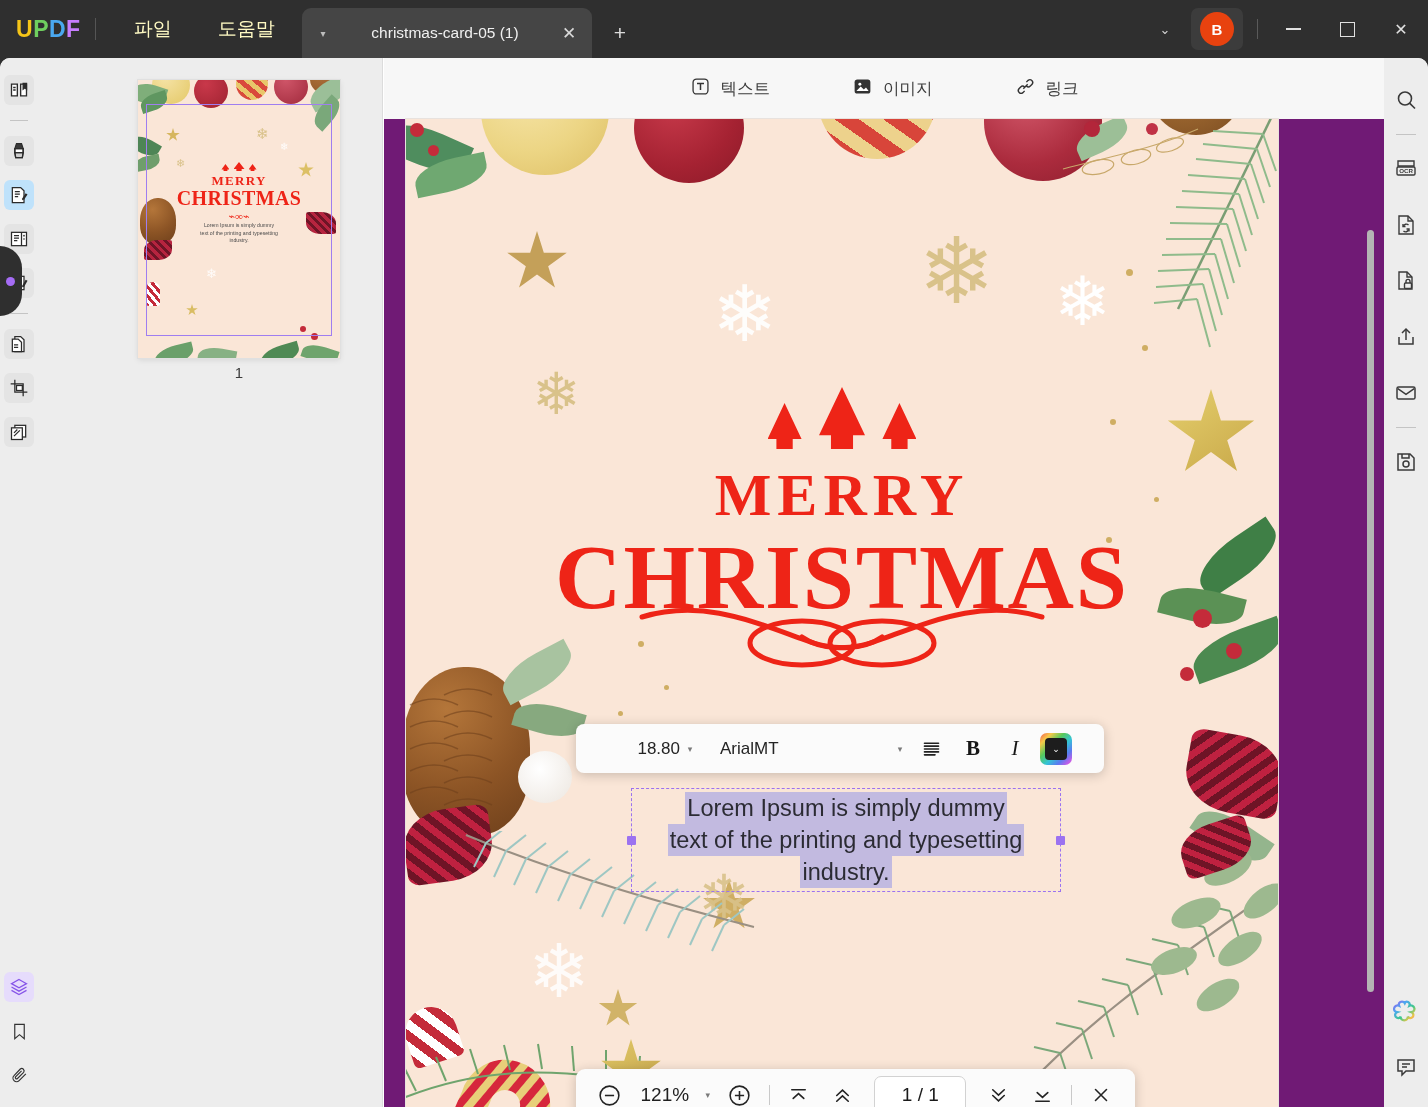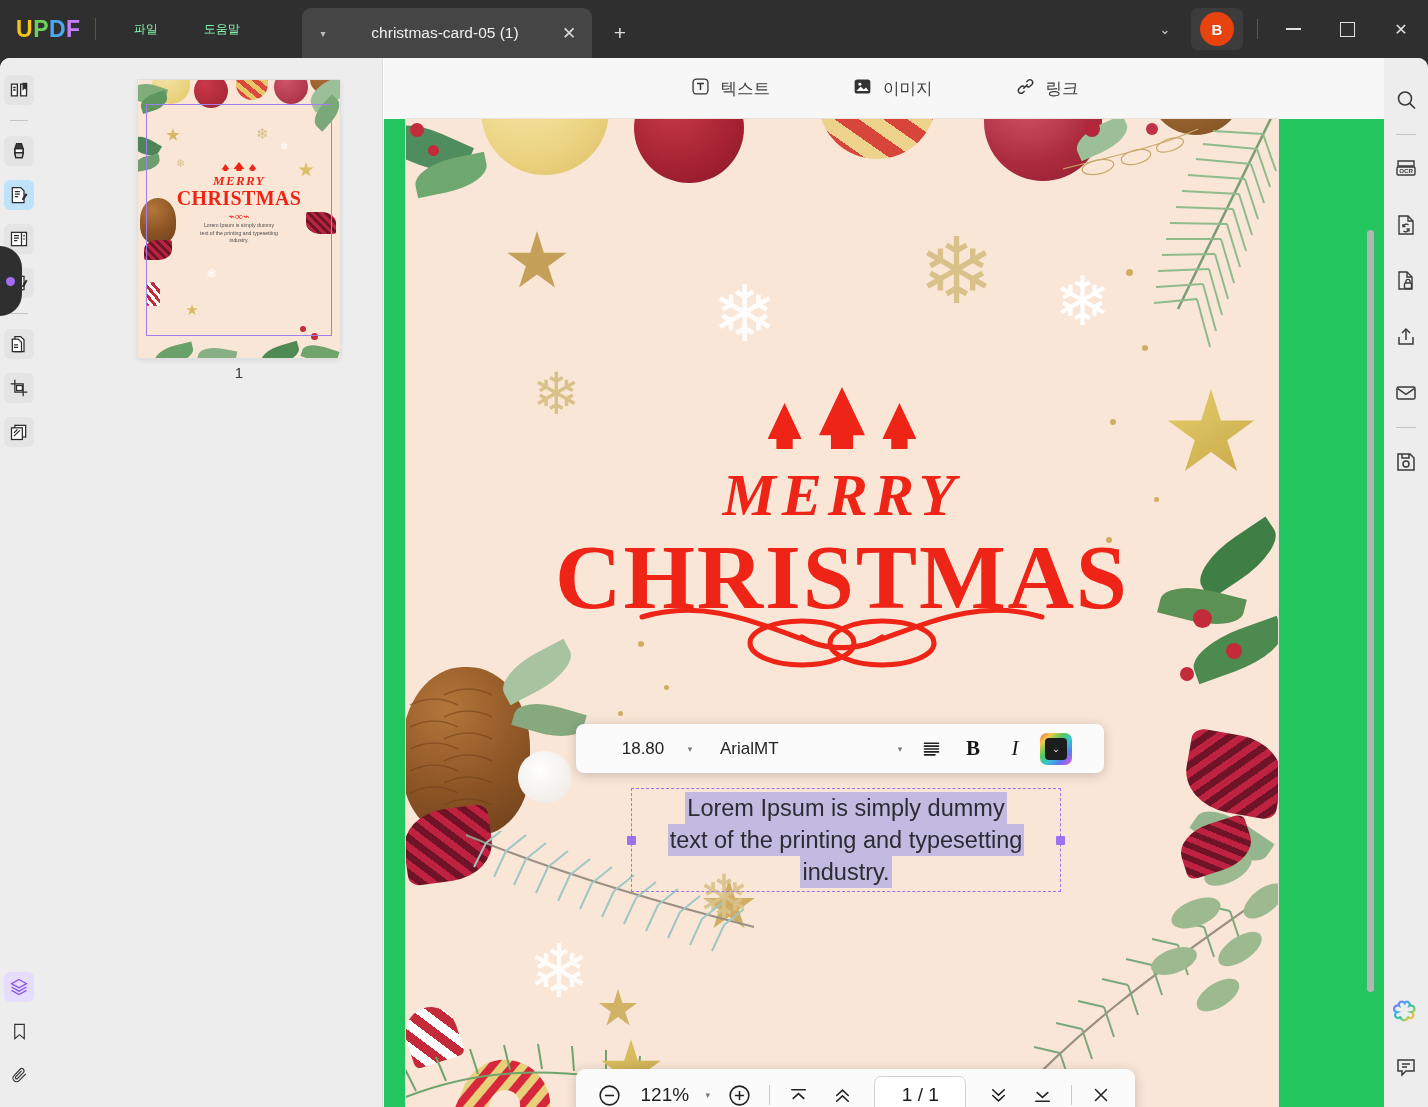--- a/index.html
+++ b/index.html
@@ -24,7 +24,7 @@
   .logo .f { color: #c77dff; }
   .tb-sep { width: 1px; height: 22px; background: #555; margin: 0 14px; }
   .menu-item {
-    color: #86efac; font-size: 12px; padding: 6px 14px; border-radius: 5px;
+    color: #fef9c3; font-size: 19px; padding: 6px 14px; border-radius: 5px;
     cursor: default; white-space: nowrap;
   }
   .menus { display: flex; gap: 18px; margin-left: 10px; }

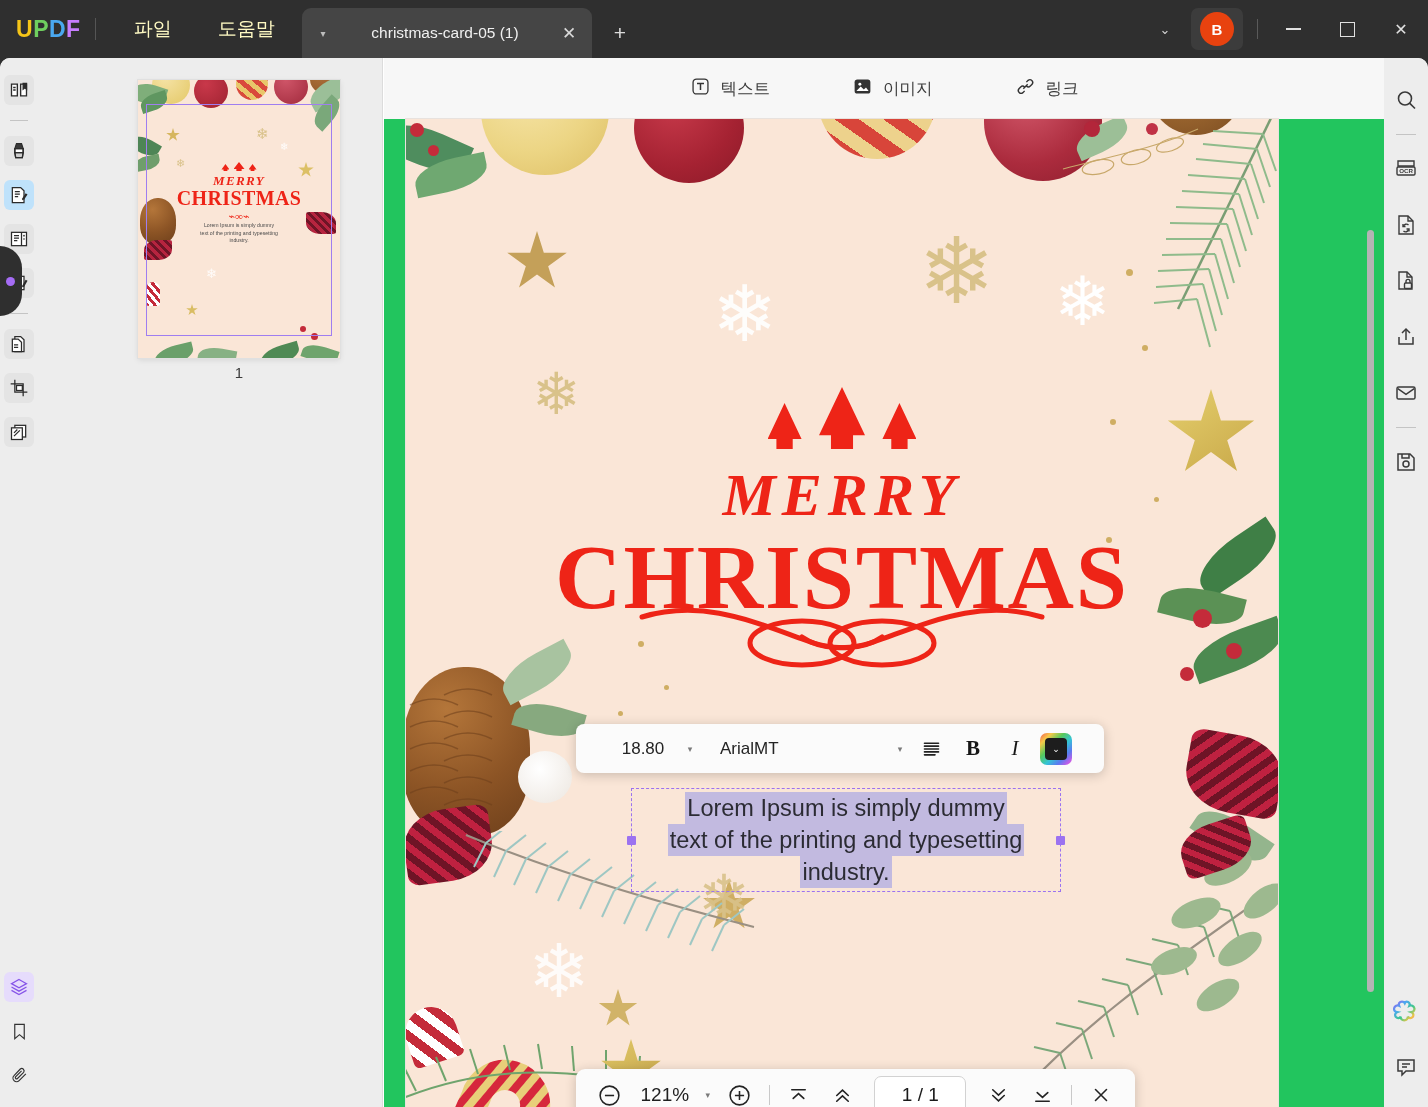--- a/index.html
+++ b/index.html
@@ -111,7 +111,7 @@
   
   .viewer {
     position: absolute; left: 384px; top: 0; right: 44px; height: 1049px;
-    background: #22c55e;
+    background: #701a75;
   }
   .doc-toolbar {
     position: absolute; top: 0; left: 0; right: 0; height: 61px; background: #f7f7f7;

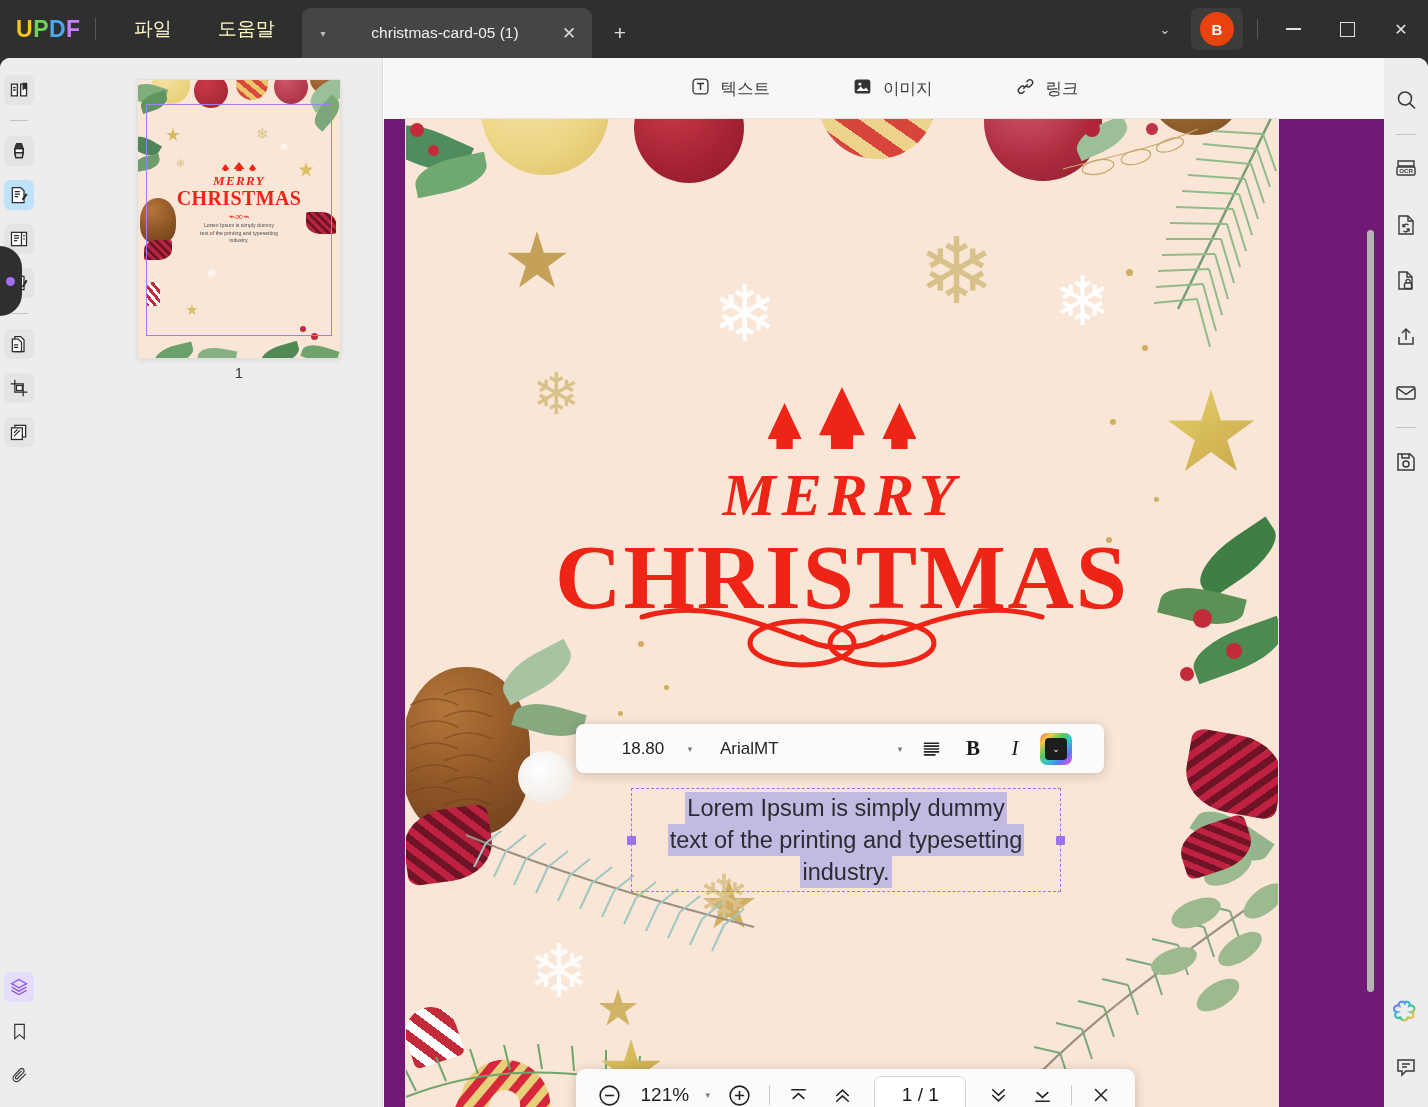--- a/index.html
+++ b/index.html
@@ -219,7 +219,7 @@
   .tree { background: #ee2417; clip-path: polygon(50% 0%, 100% 78%, 74% 78%, 74% 100%, 26% 100%, 26% 78%, 0% 78%); }
   .merry {
     font-family: "Liberation Serif", serif; font-weight: bold; color: #ee2417;
-    letter-spacing: .10em; line-height: 1; font-style: italic;
+    letter-spacing: .10em; line-height: 1;
   }
   .xmas {
     font-family: "Liberation Serif", serif; font-weight: bold; color: #ee2417;

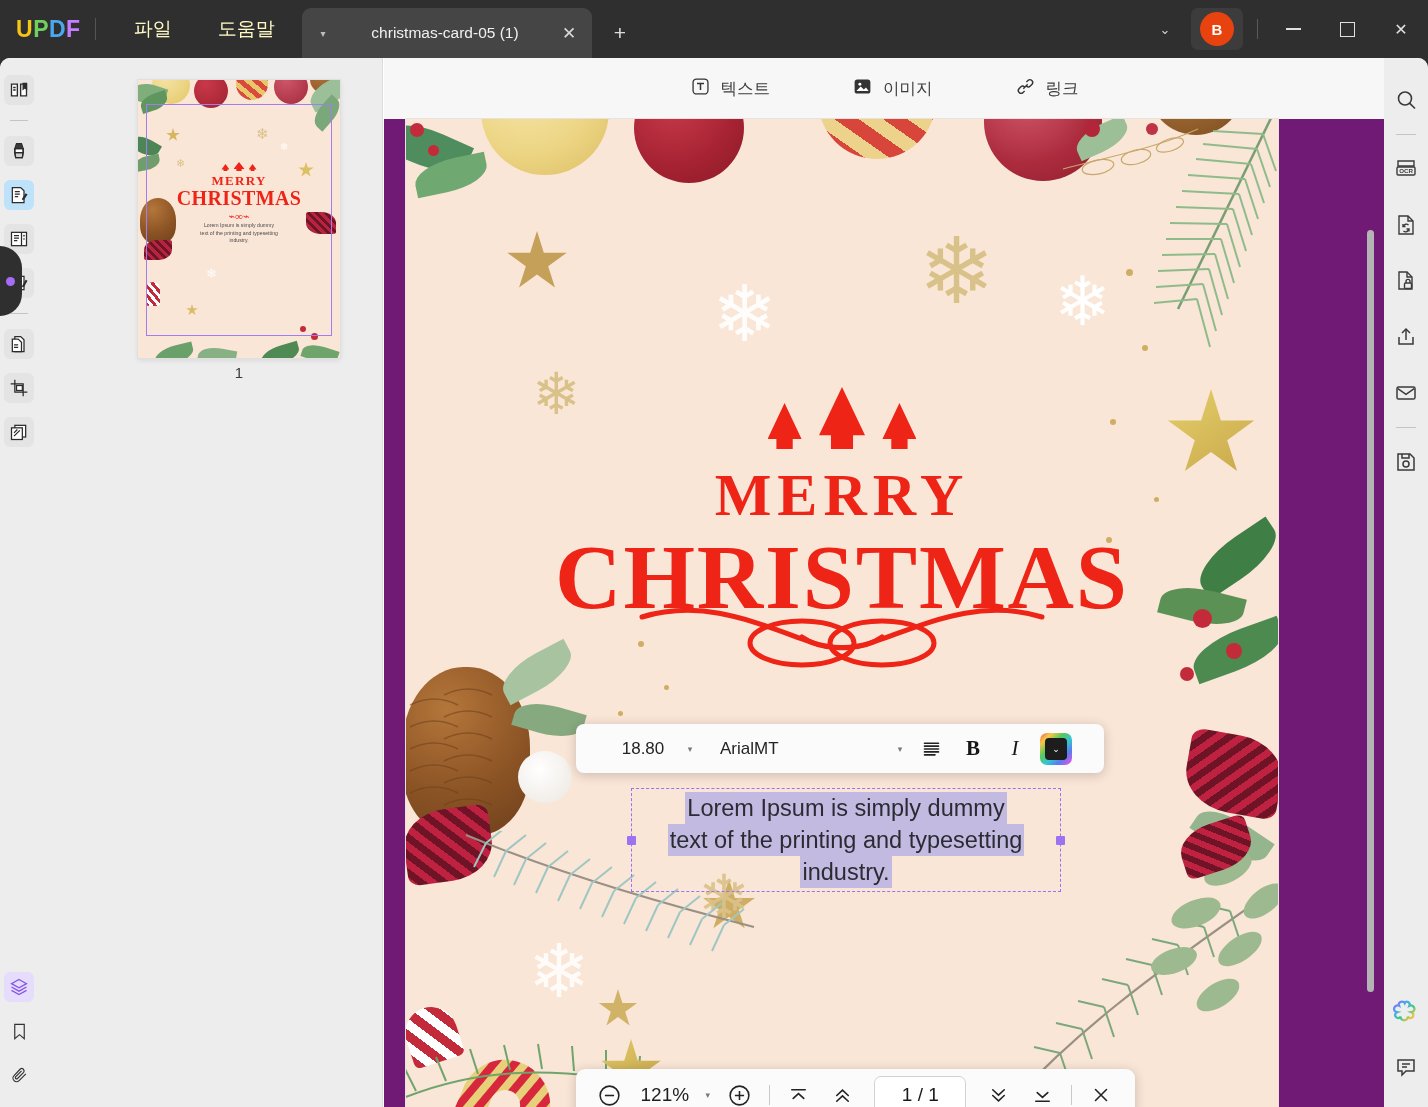--- a/index.html
+++ b/index.html
@@ -151,7 +151,7 @@
     box-shadow: 0 2px 12px rgba(0,0,0,.20); display: flex; align-items: center;
     z-index: 25; padding: 0 6px;
   }
-  .fsize { width: 98px; font-size: 17px; color: #242424; text-align: center; padding-left: 24px; cursor: default;}
+  .fsize { width: 98px; font-size: 17px; color: #242424; text-align: right; padding-left: 24px; cursor: default;}
   .caret-sm { color: #7a7a7a; font-size: 9px; width: 20px; text-align:center; cursor: default;}
   .ffam { width: 190px; font-size: 17px; color: #242424; padding-left: 20px; cursor: default;}
   .fmt-btn { width: 42px; height: 36px; display: flex; align-items: center; justify-content: center;

